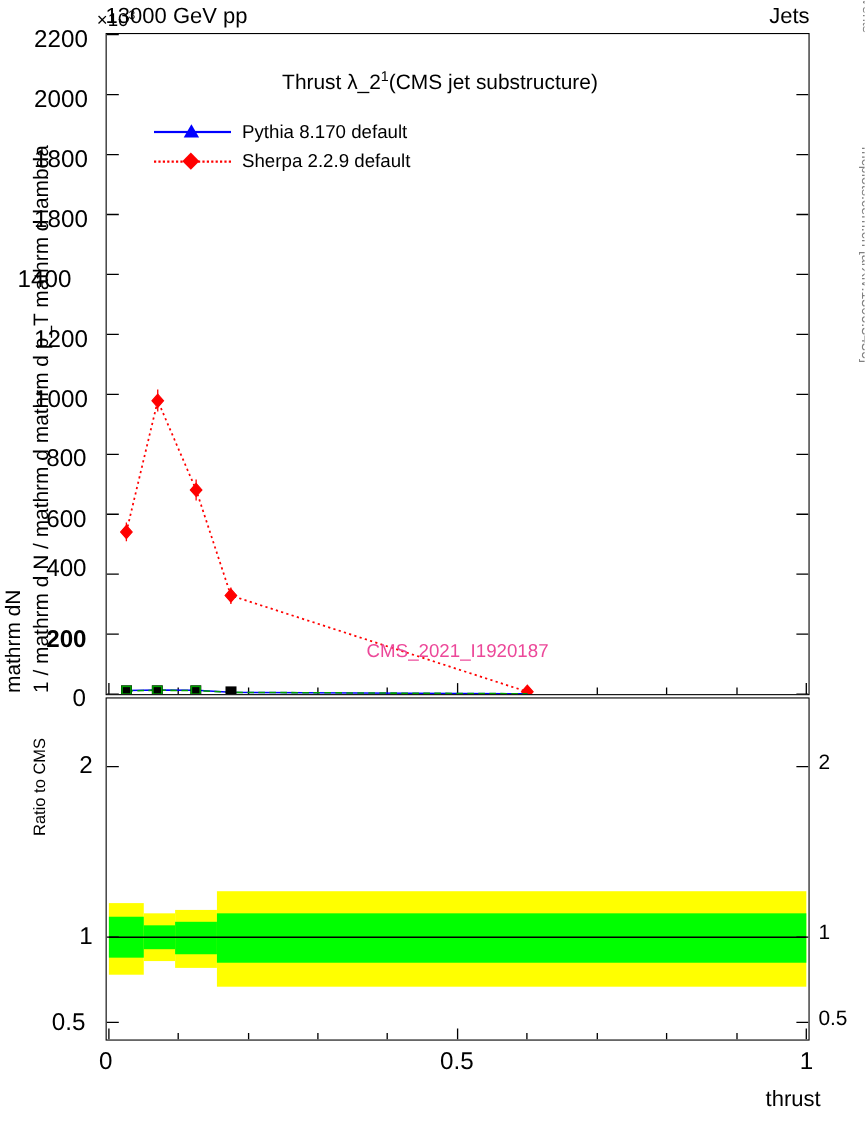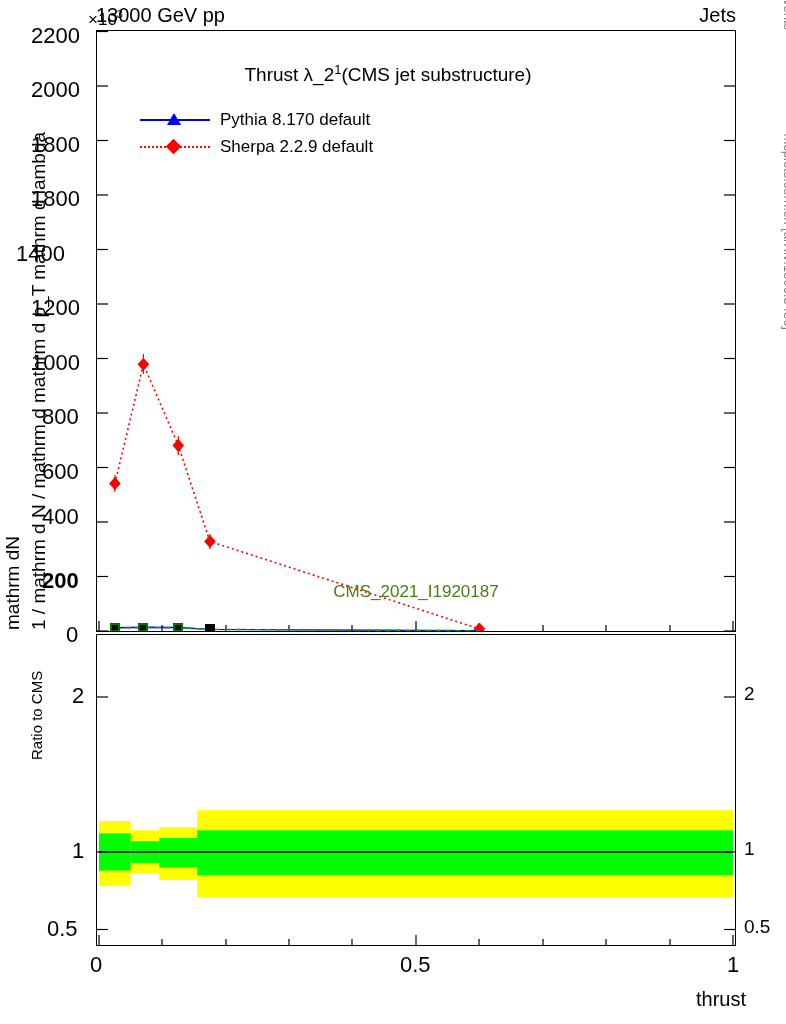--- a/index.html
+++ b/index.html
@@ -16,7 +16,7 @@
   
   .frame{position:absolute;left:96px;top:30px;width:640px;height:602px;border:1.2px solid #000;box-sizing:border-box;background:#fff;}
   .frame2{position:absolute;left:96px;top:634px;width:640px;height:312px;border:1.2px solid #000;box-sizing:border-box;background:#fff;}
-  .title{position:absolute;left:96px;top:62px;width:544px;text-align:center;font-size:19px;padding-left:20px;}
+  .title{position:absolute;left:108px;top:62px;width:544px;text-align:center;font-size:19px;padding-left:20px;}
   .watermark{position:absolute;left:96px;top:582px;width:640px;text-align:center;font-size:17px;color:#4d7c0f;}
 
   .right-txt{position:absolute;right:6px;font-size:13px;color:#808080;transform-origin:100% 0;white-space:nowrap;}

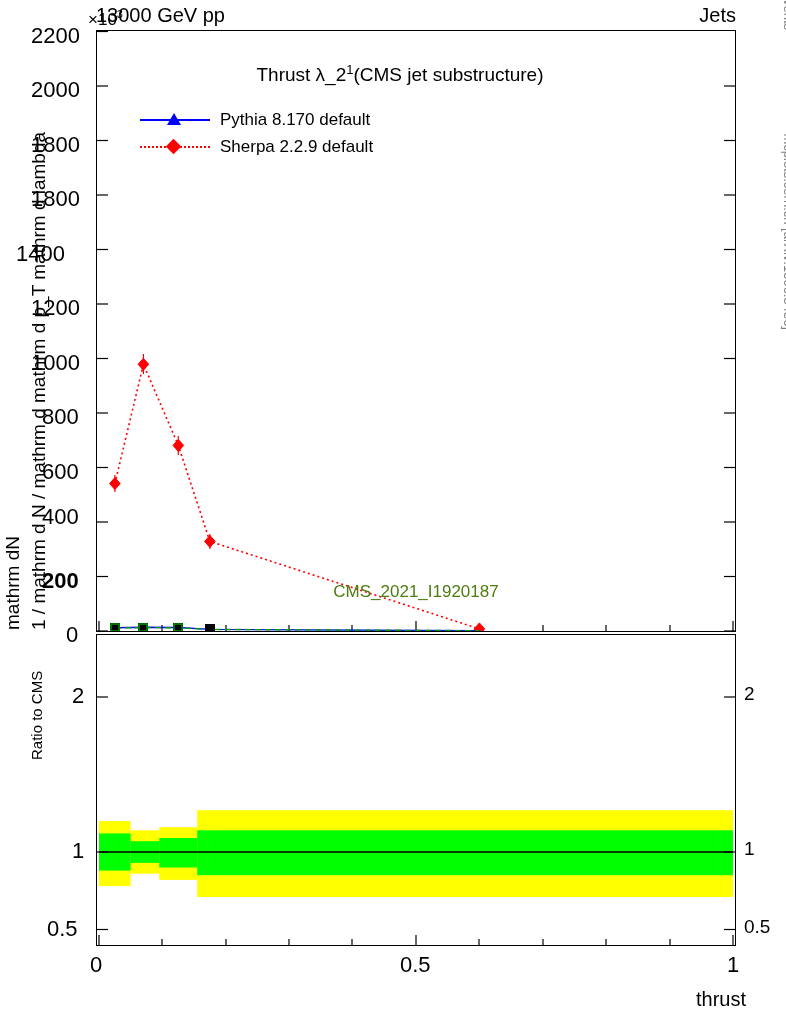--- a/index.html
+++ b/index.html
@@ -17,7 +17,7 @@
   .frame{position:absolute;left:96px;top:30px;width:640px;height:602px;border:1.2px solid #000;box-sizing:border-box;background:#fff;}
   .frame2{position:absolute;left:96px;top:634px;width:640px;height:312px;border:1.2px solid #000;box-sizing:border-box;background:#fff;}
   .title{position:absolute;left:108px;top:62px;width:544px;text-align:center;font-size:19px;padding-left:20px;}
-  .watermark{position:absolute;left:96px;top:582px;width:640px;text-align:center;font-size:17px;color:#4d7c0f;}
+  .watermark{position:absolute;left:96px;top:582px;width:640px;text-align:center;font-size:17px;color:#ec4899;}
 
   .right-txt{position:absolute;right:6px;font-size:13px;color:#808080;transform-origin:100% 0;white-space:nowrap;}
 

